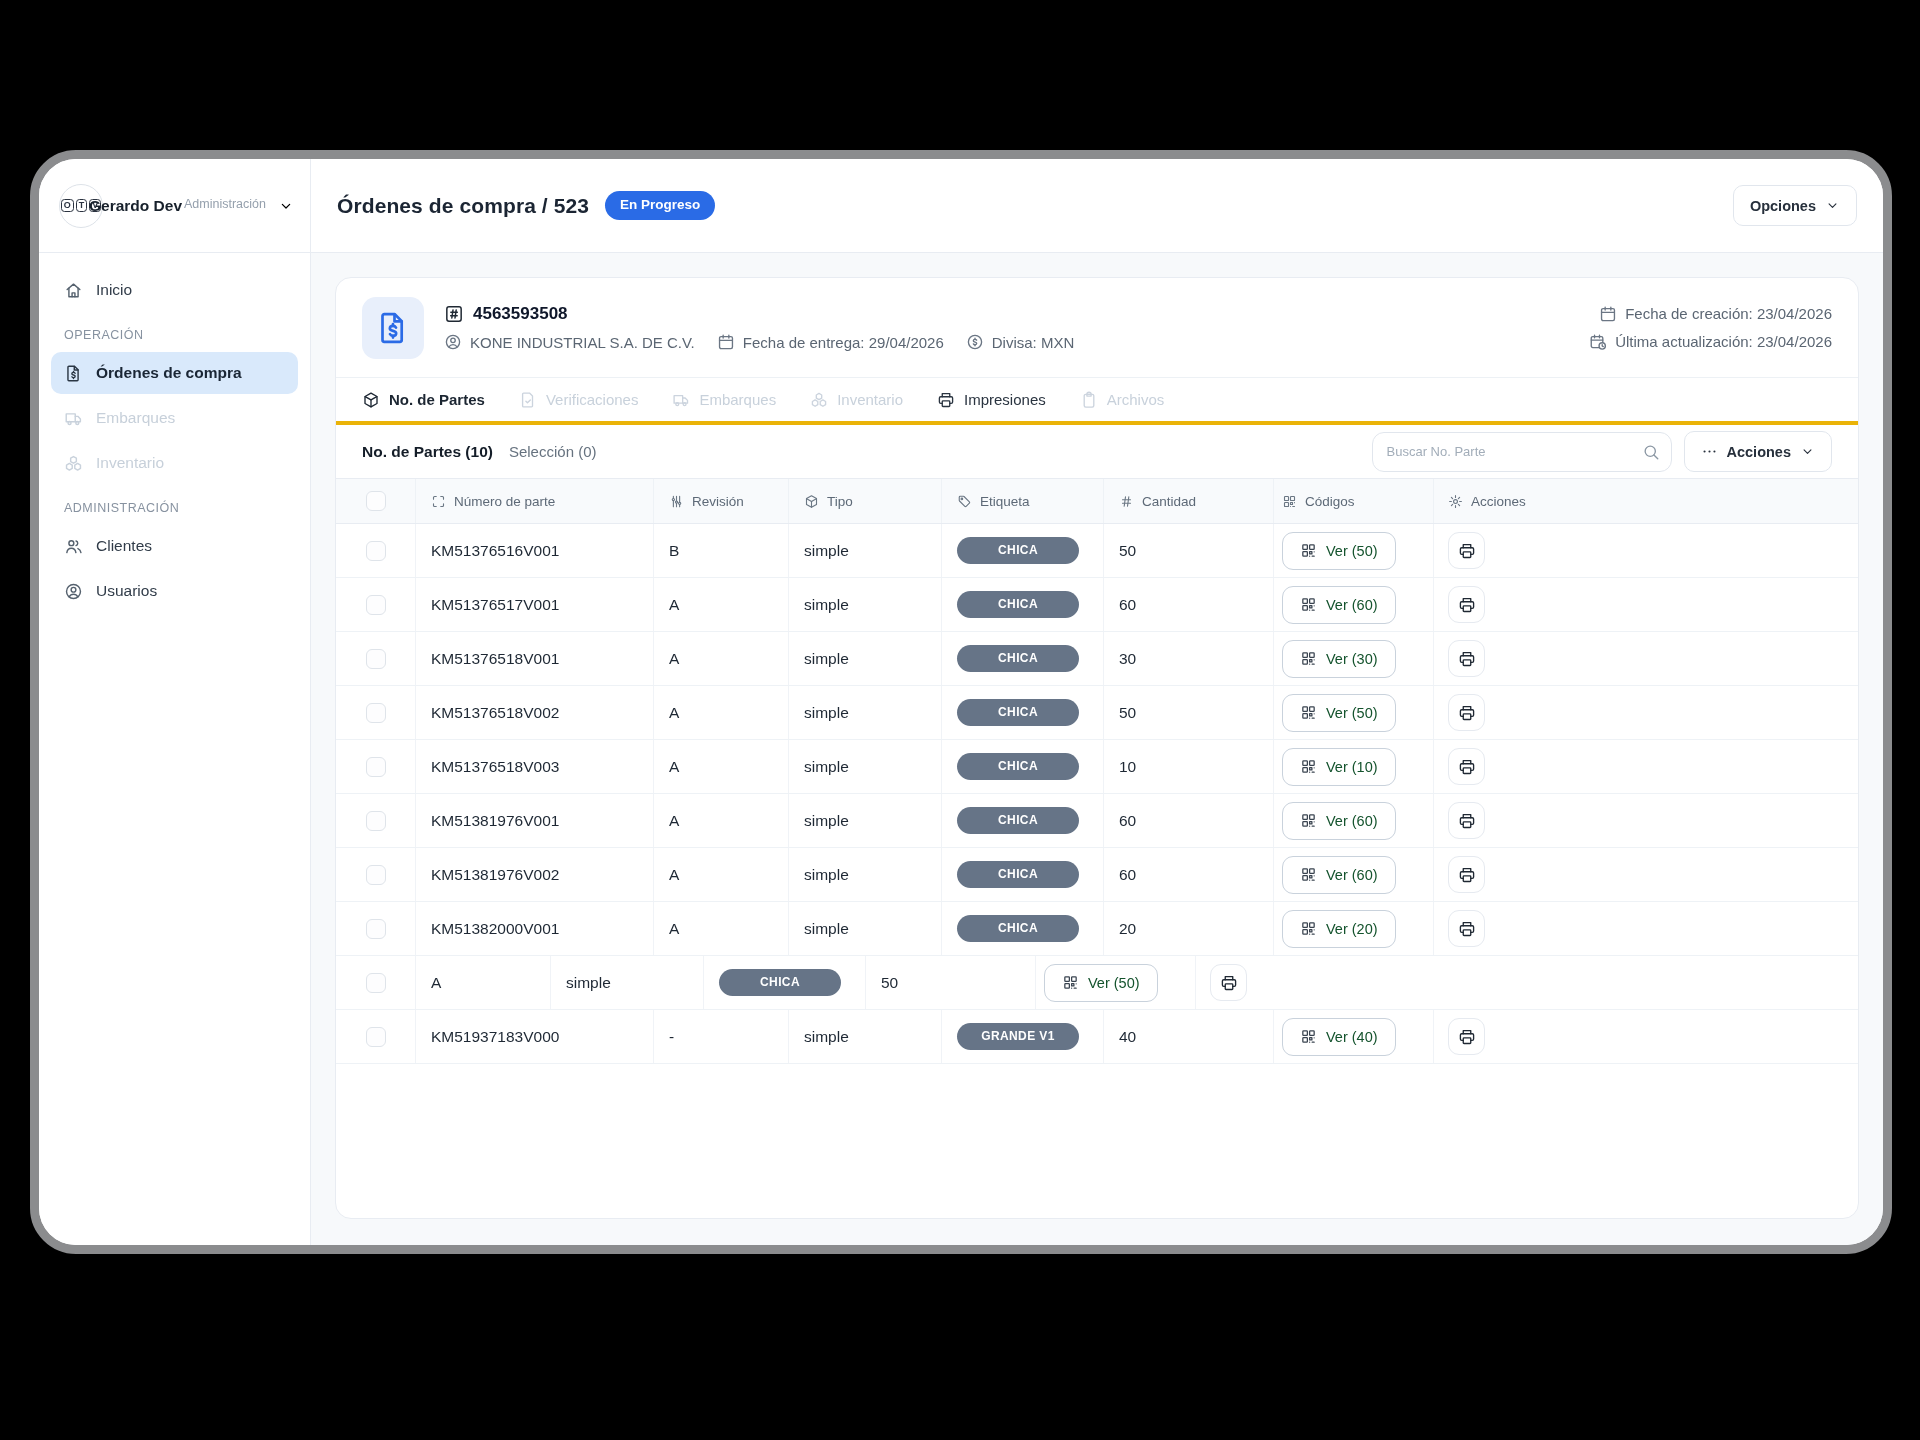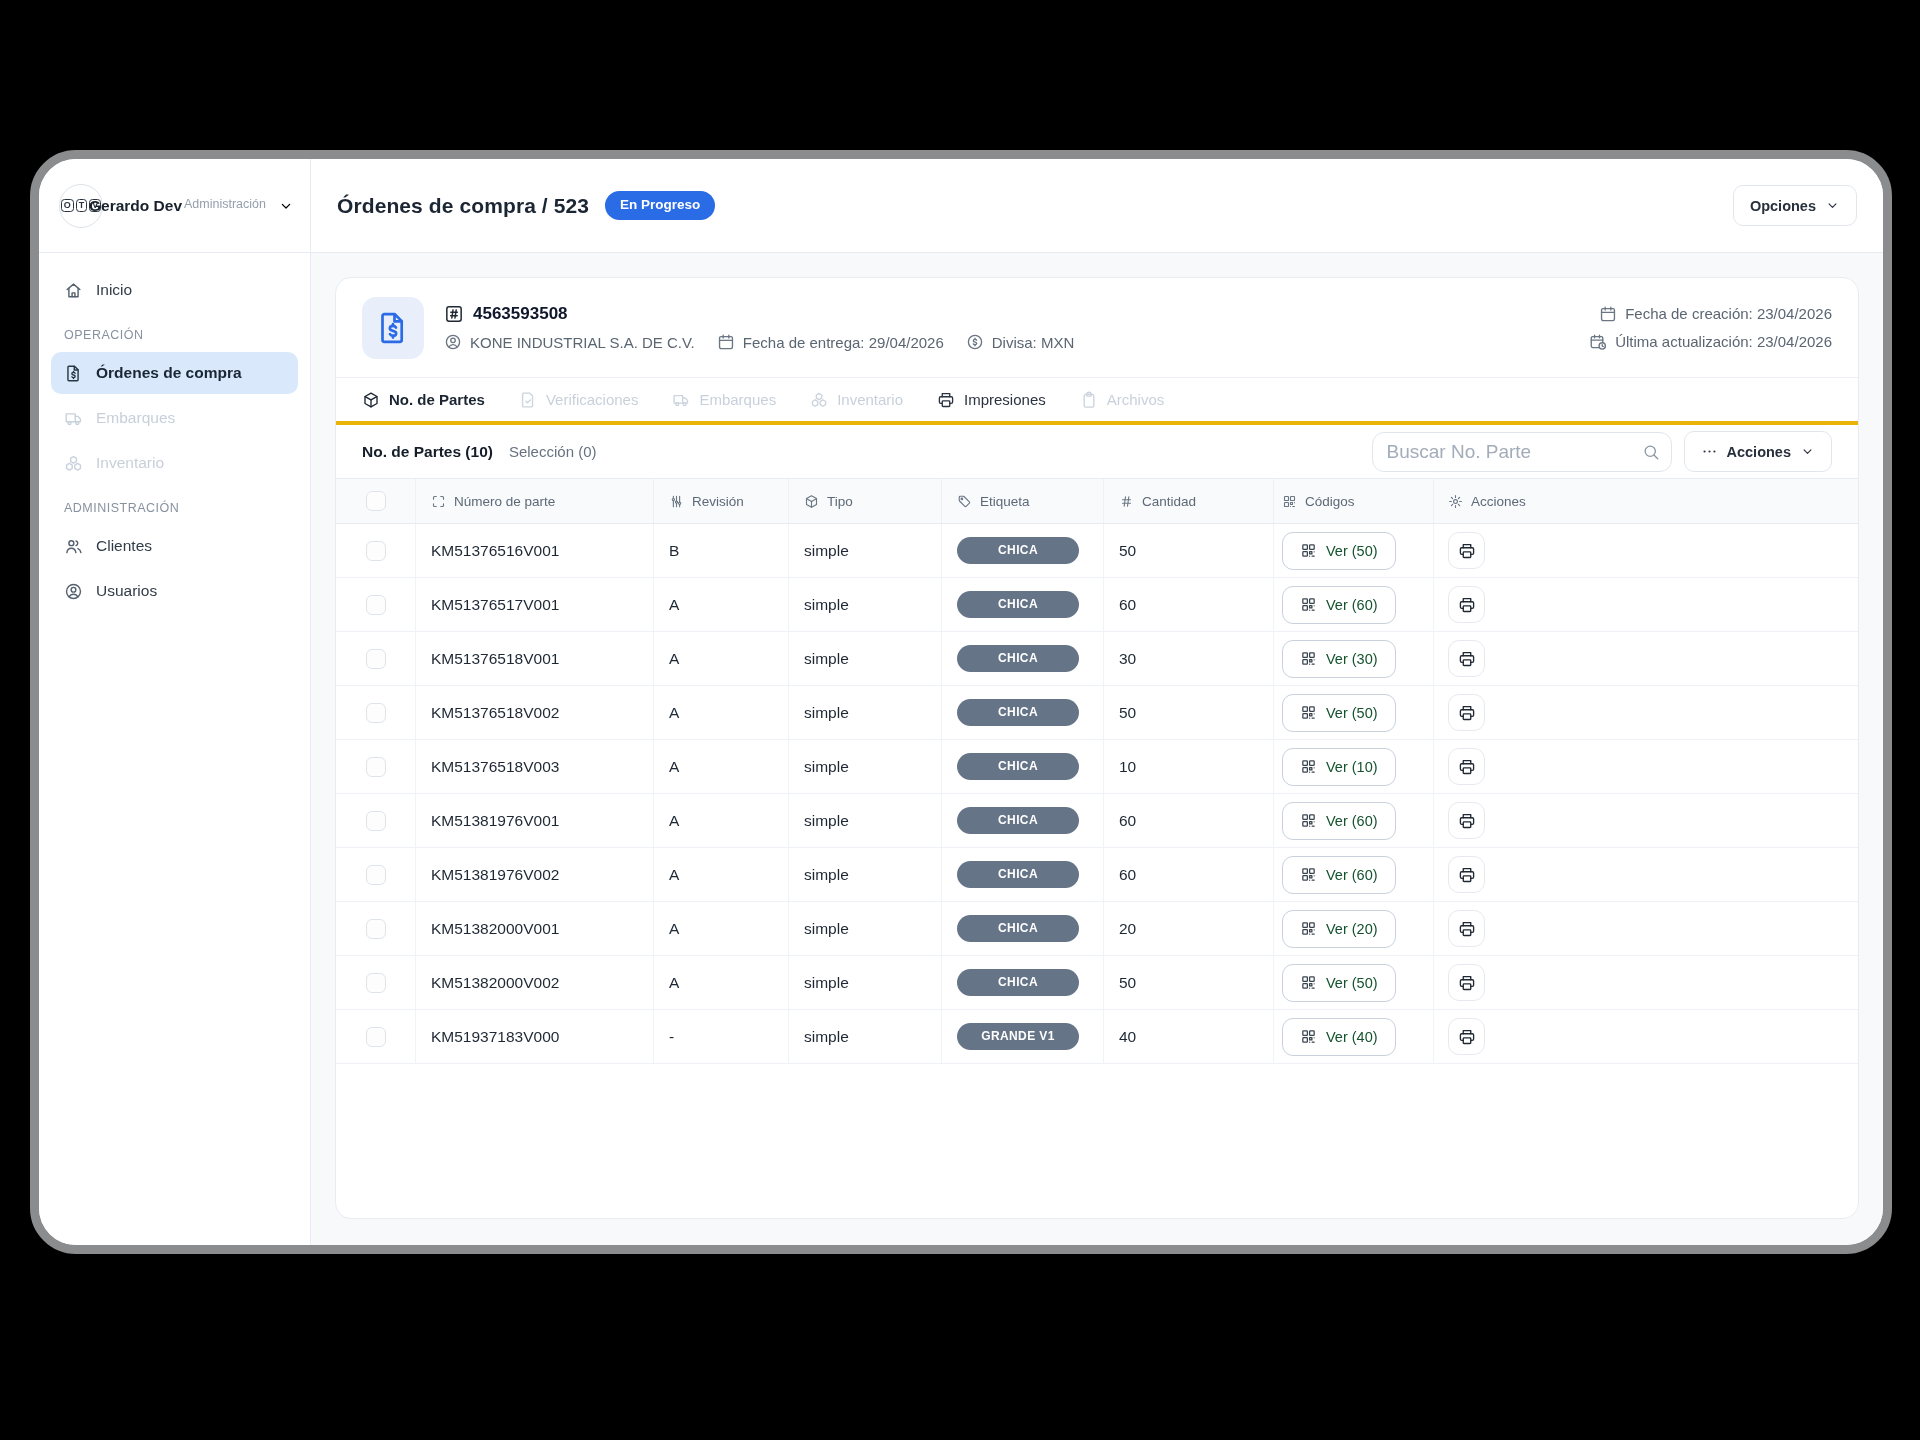--- a/index.html
+++ b/index.html
@@ -76,7 +76,7 @@
   .toolbar-right{margin-left:auto;display:flex;align-items:center;gap:12px;}
   .search{position:relative;}
   .search input{width:300px;height:40px;border:1px solid #e1e6ed;border-radius:12px;background:#fff;
-                padding:0 40px 0 14px;font-size:19px;color:#333;outline:none;font-family:inherit;}
+                padding:0 40px 0 14px;font-size:13px;color:#333;outline:none;font-family:inherit;}
   .search input::placeholder{color:#a2adb9;}
   .search .ic{position:absolute;right:12px;top:11px;color:#8b97a4;}
 

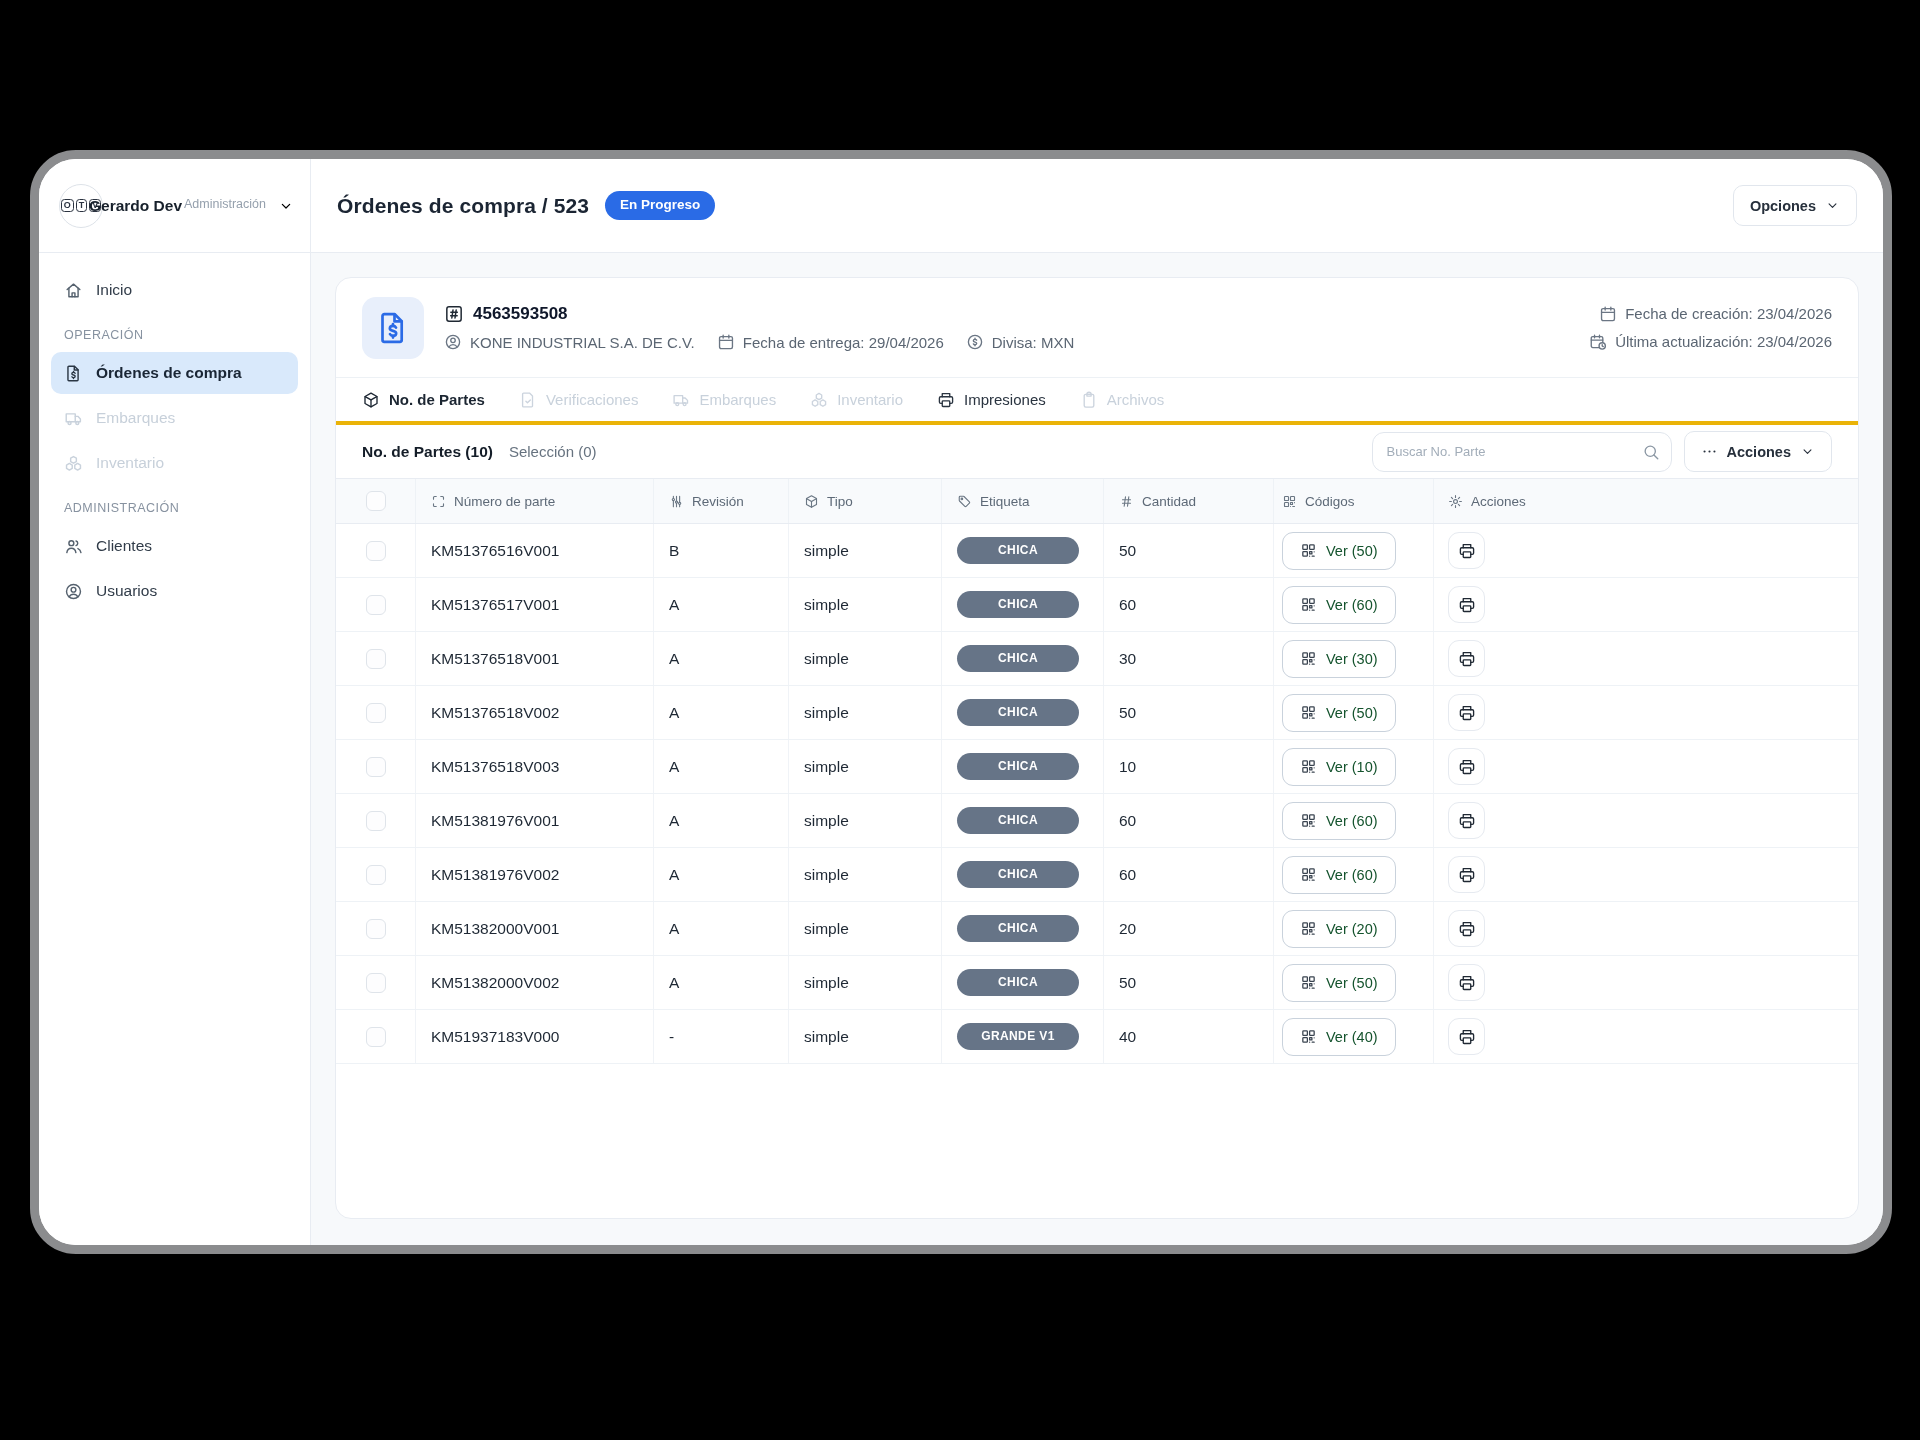--- a/index.html
+++ b/index.html
@@ -735,9 +735,6 @@
                   <div class="td c0">
                     <span class="cb"></span>
                   </div>
-                  <div class="td c1">
-                    <span>KM51382000V002</span>
-                  </div>
                   <div class="td c2">
                     <span>A</span>
                   </div>

